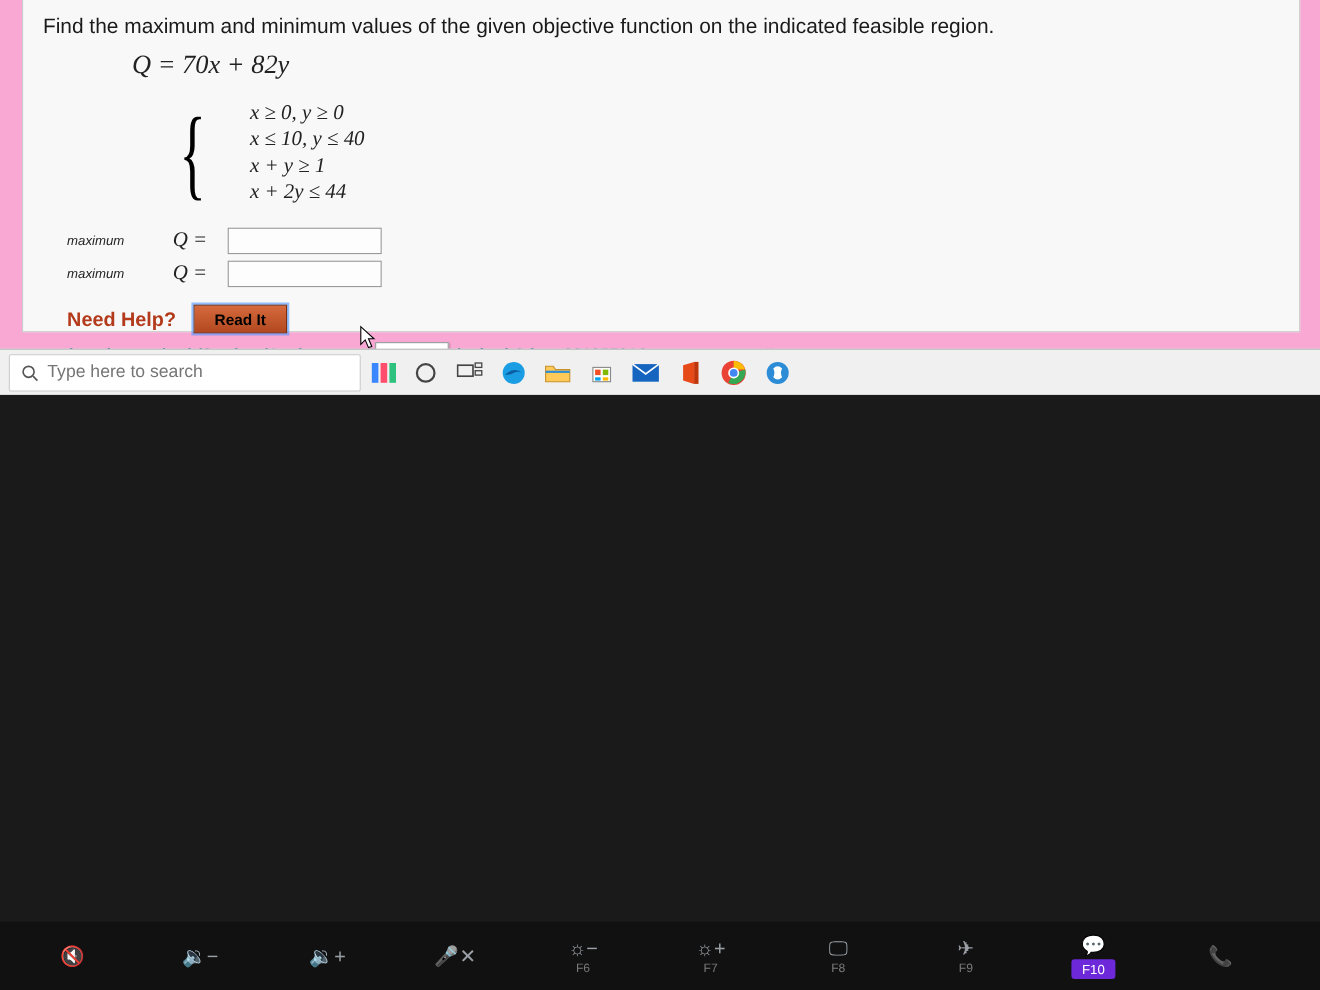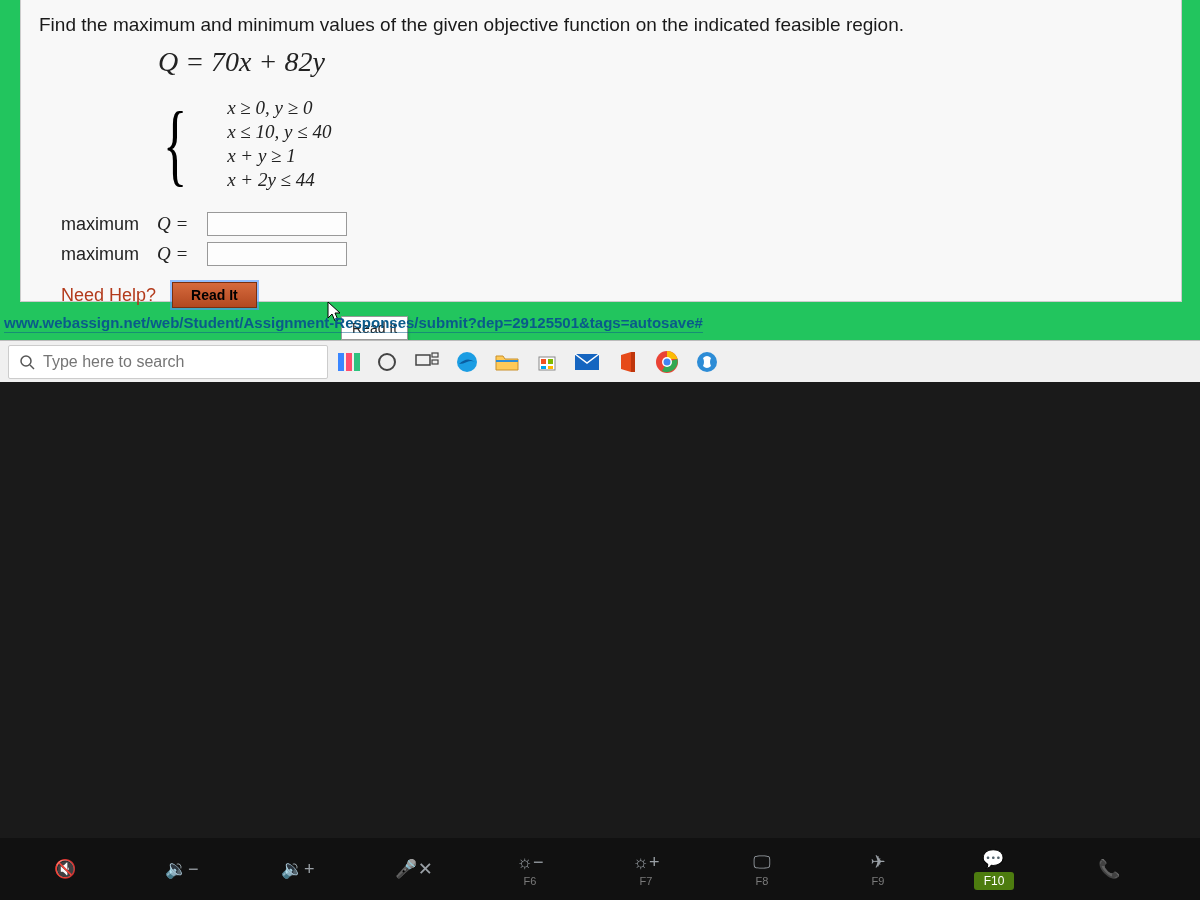--- a/index.html
+++ b/index.html
@@ -12,7 +12,7 @@
     position: relative;
   }
   .screen {
-    background: #22c55e;
+    background: #f9a8d4;
     width: 100%;
     height: 352px;
     position: relative;

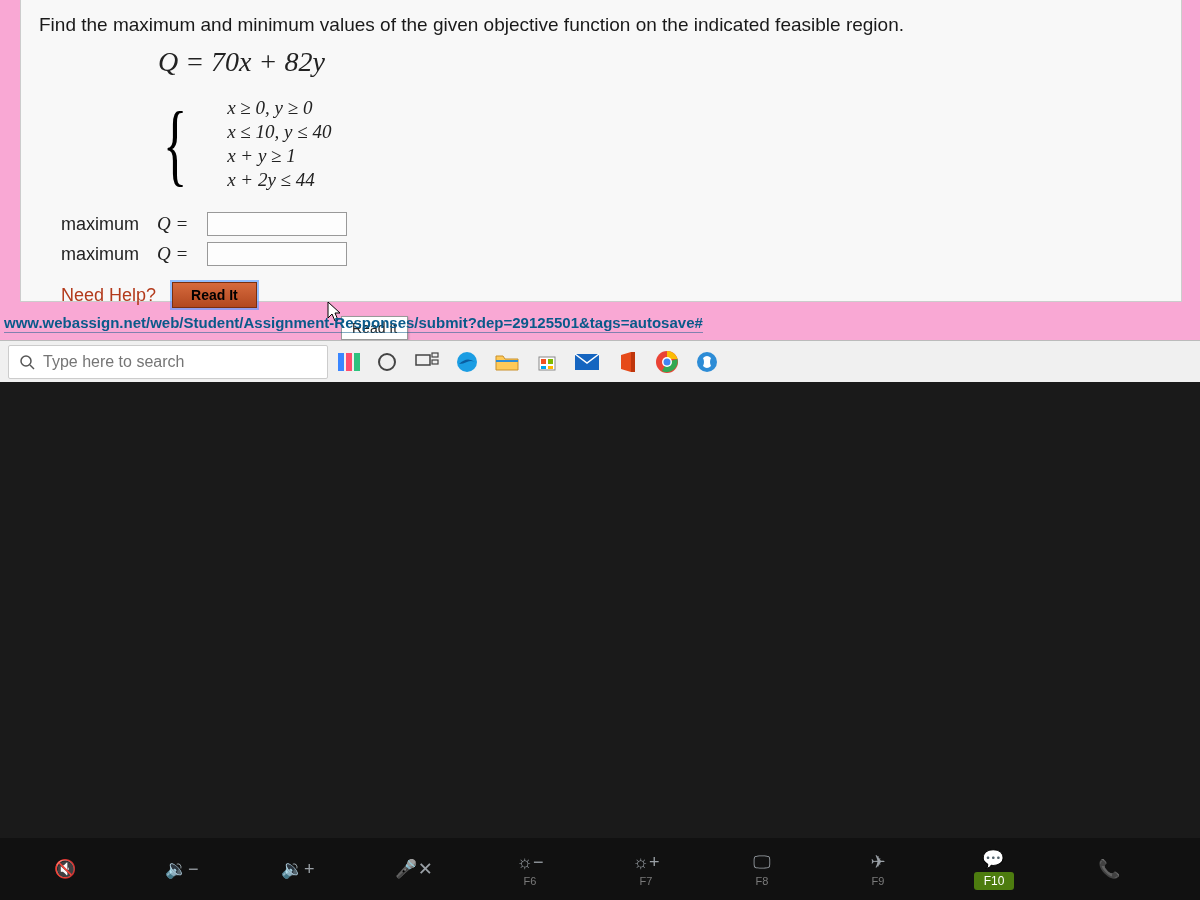--- a/index.html
+++ b/index.html
@@ -39,8 +39,8 @@
   .objective {
     font-style: italic;
     font-family: "Times New Roman", serif;
-    font-size: 28px;
-    margin-left: 119px;
+    font-size: 24px;
+    margin-left: 81px;
     margin-bottom: 16px;
   }
   .constraints {

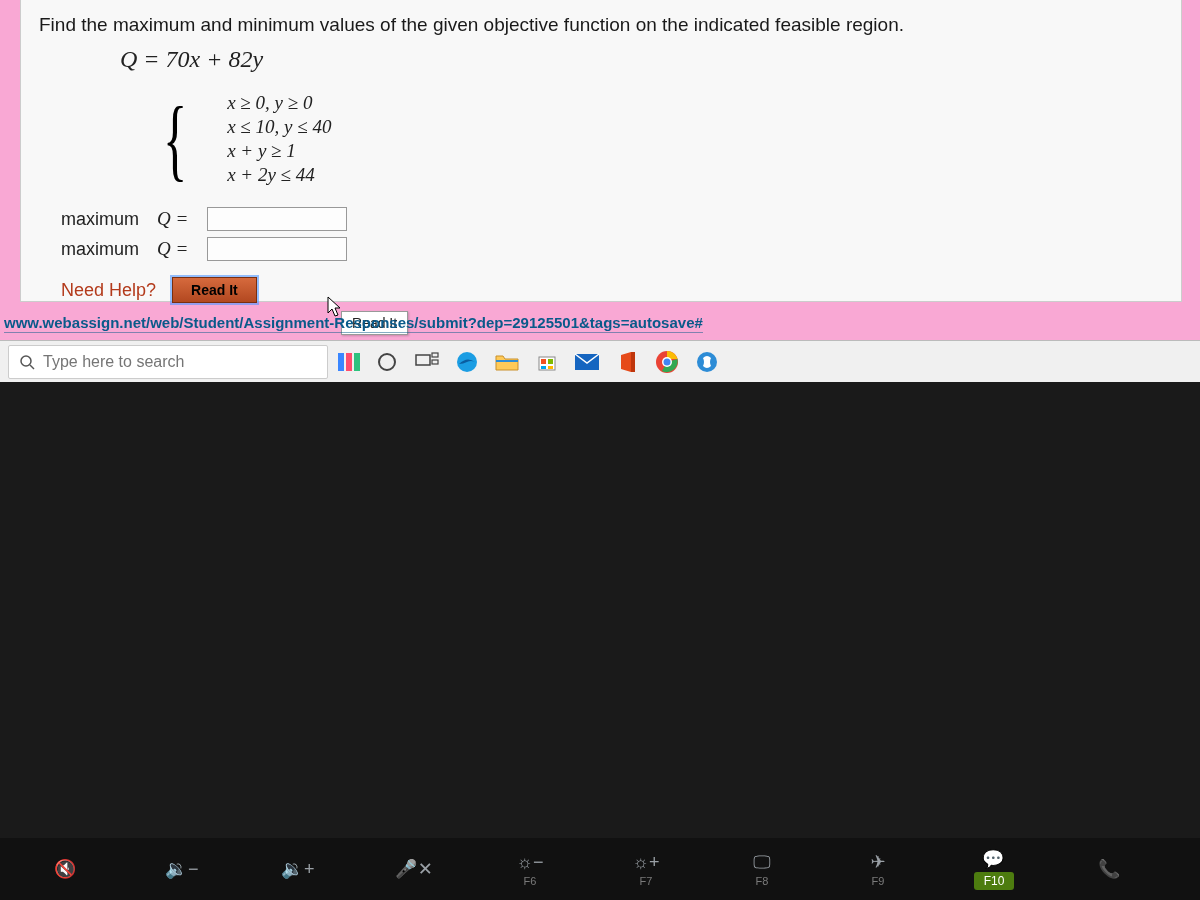--- a/index.html
+++ b/index.html
@@ -80,7 +80,8 @@
   }
   .answer-row .lbl {
     width: 86px;
-    font-size: 18px;
+    font-size: 12px;
+    font-style: italic;
   }
   .answer-row .q-eq {
     font-style: italic;

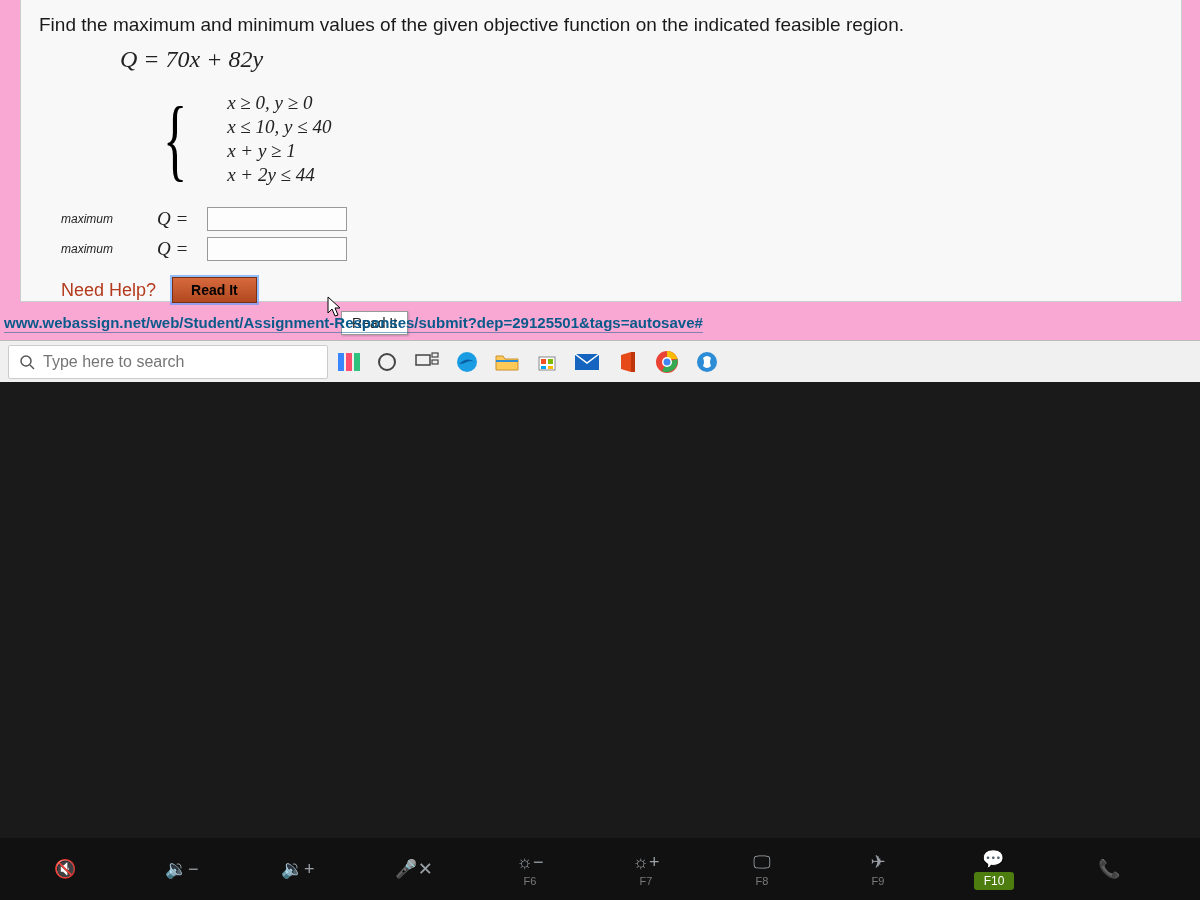--- a/index.html
+++ b/index.html
@@ -106,7 +106,7 @@
   }
   .need-help .nh-label {
     color: #b33a1b;
-    font-weight: normal;
+    font-weight: bold;
     font-size: 18px;
     text-align: center;
   }

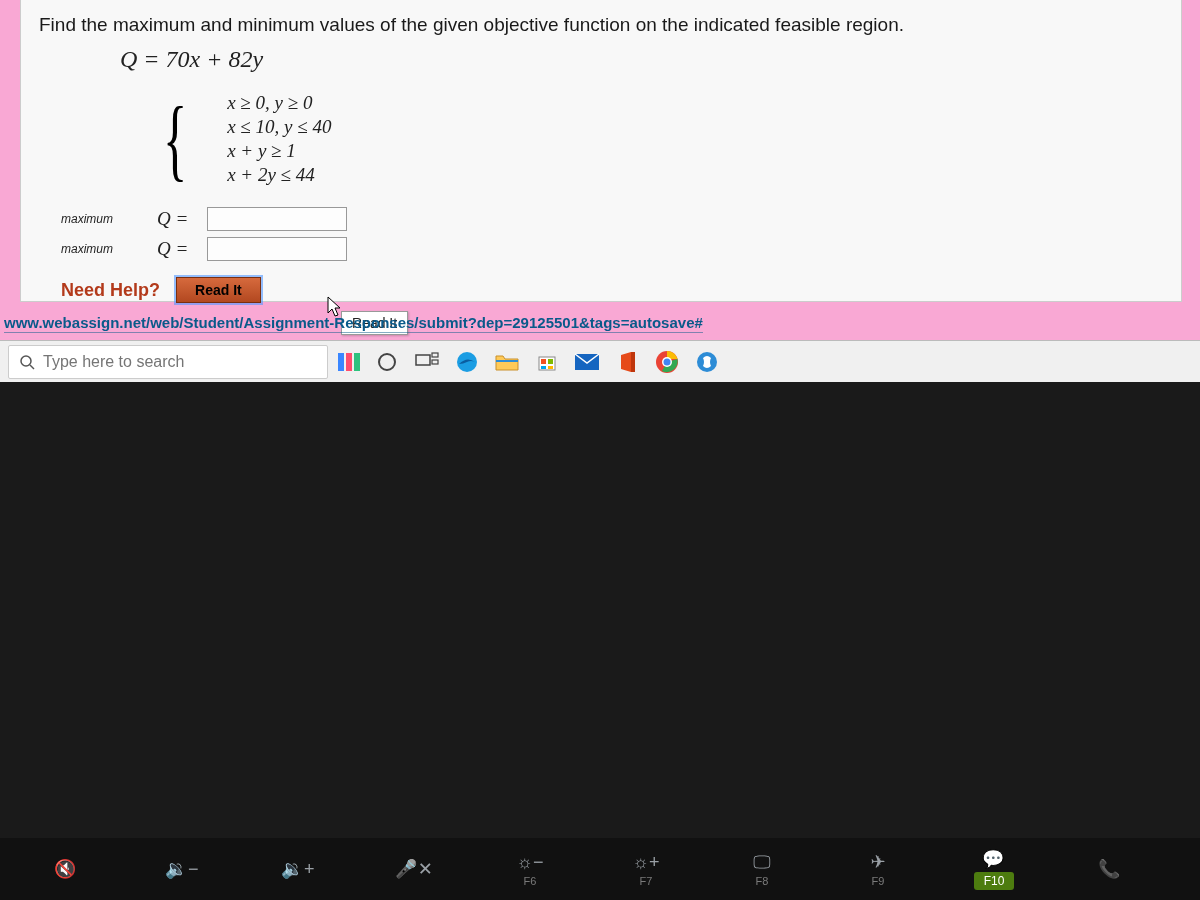--- a/index.html
+++ b/index.html
@@ -154,7 +154,7 @@
   .taskbar {
     position: absolute;
     left: 0;
-    top: 340px;
+    top: 317px;
     right: 0;
     height: 42px;
     background: #f0f0f0;

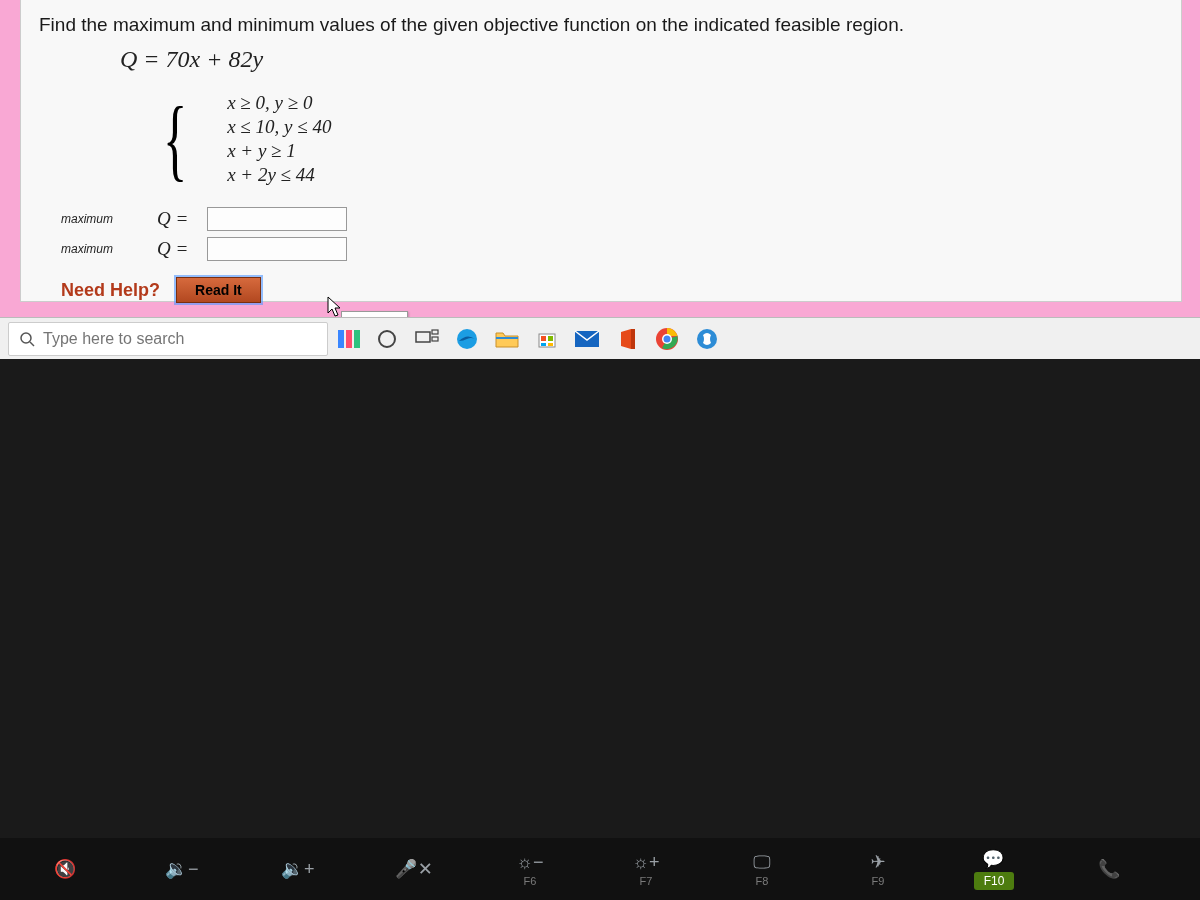--- a/index.html
+++ b/index.html
@@ -218,7 +218,7 @@
     font-size: 18px;
   }
   .keycap .f10 {
-    background: #4d7c0f;
+    background: #6d28d9;
     color: #fff;
     padding: 2px 10px;
     border-radius: 3px;

